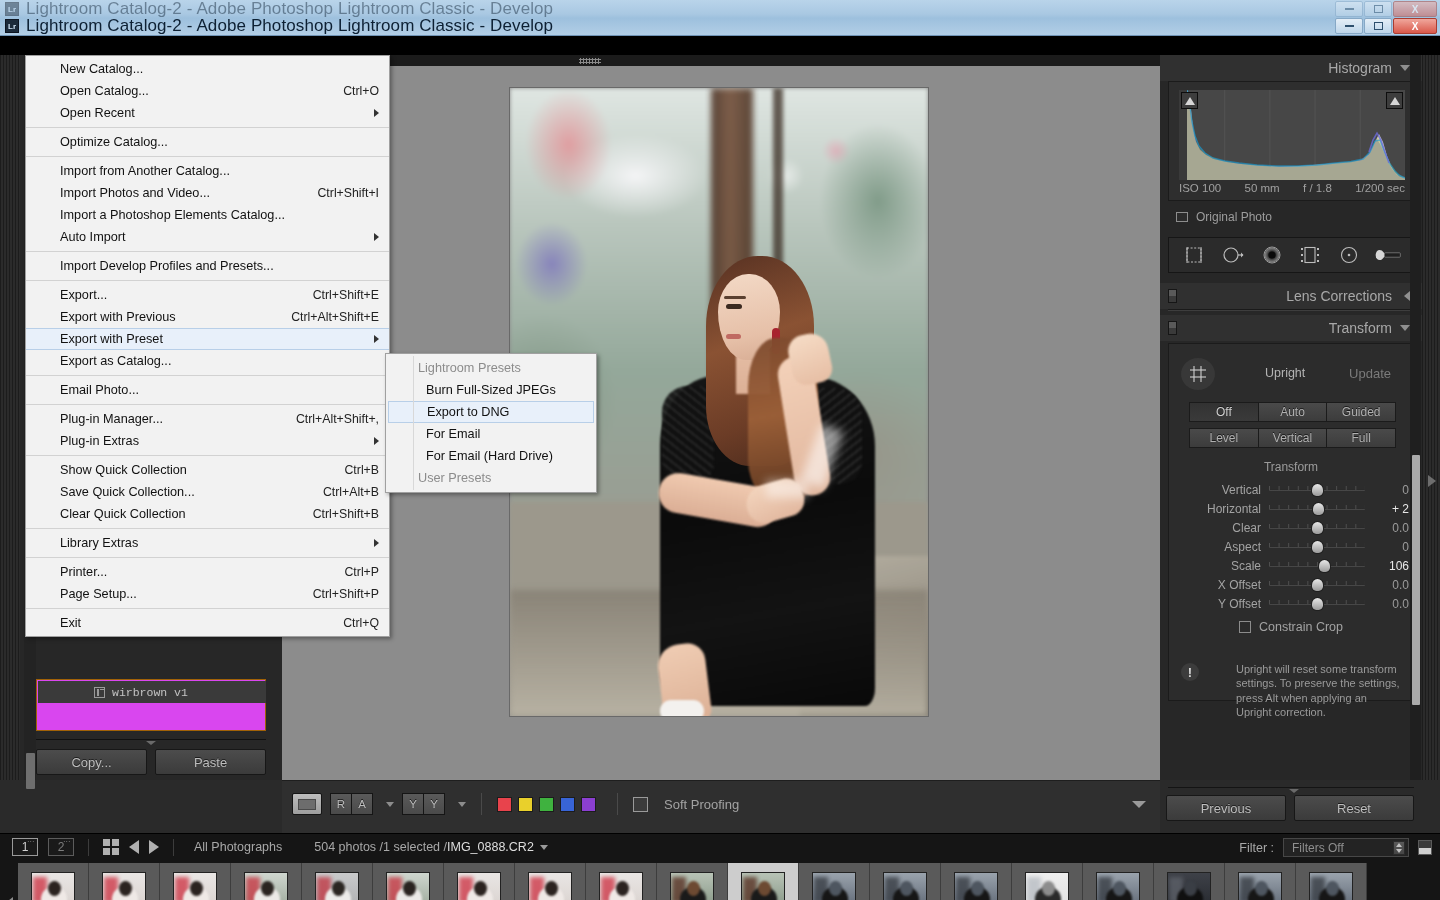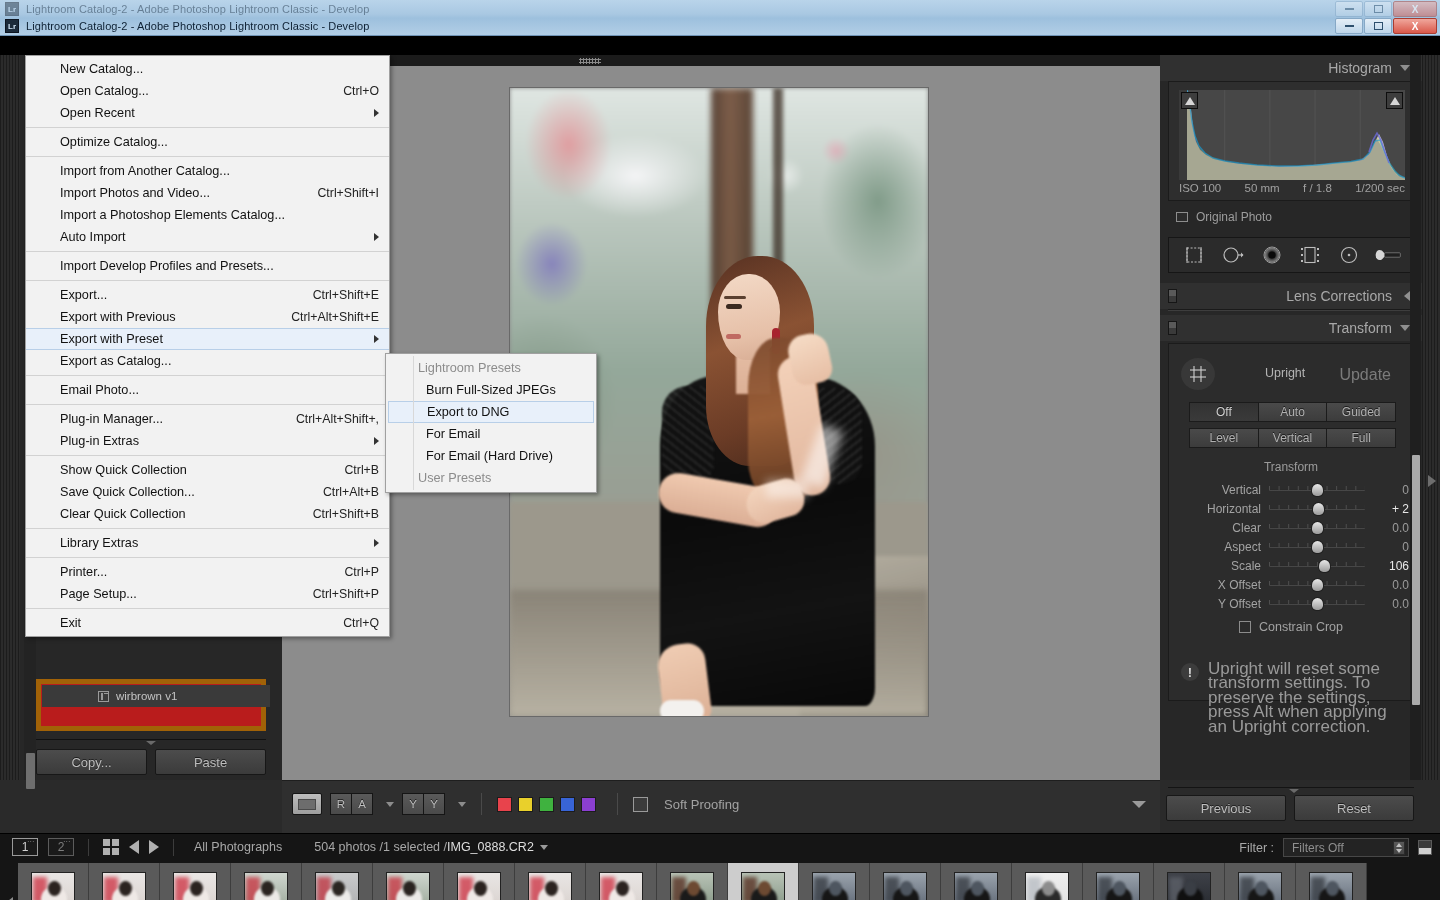--- a/index.html
+++ b/index.html
@@ -30,7 +30,7 @@
     display: flex; align-items: center; justify-content: center;
     font-family: "Liberation Sans", sans-serif; flex: 0 0 auto;
   }
-  .tb-title { font-size: 11px; color: #0d2033; white-space: nowrap; letter-spacing: .1px; }
+  .tb-title { font-size: 17px; color: #0d2033; white-space: nowrap; letter-spacing: .1px; }
   .tb-btns { position: absolute; right: 3px; display: flex; gap: 1px; }
   .tb-btn {
     width: 28px; height: 16px; border: 1px solid #86a8c6; border-radius: 2px;

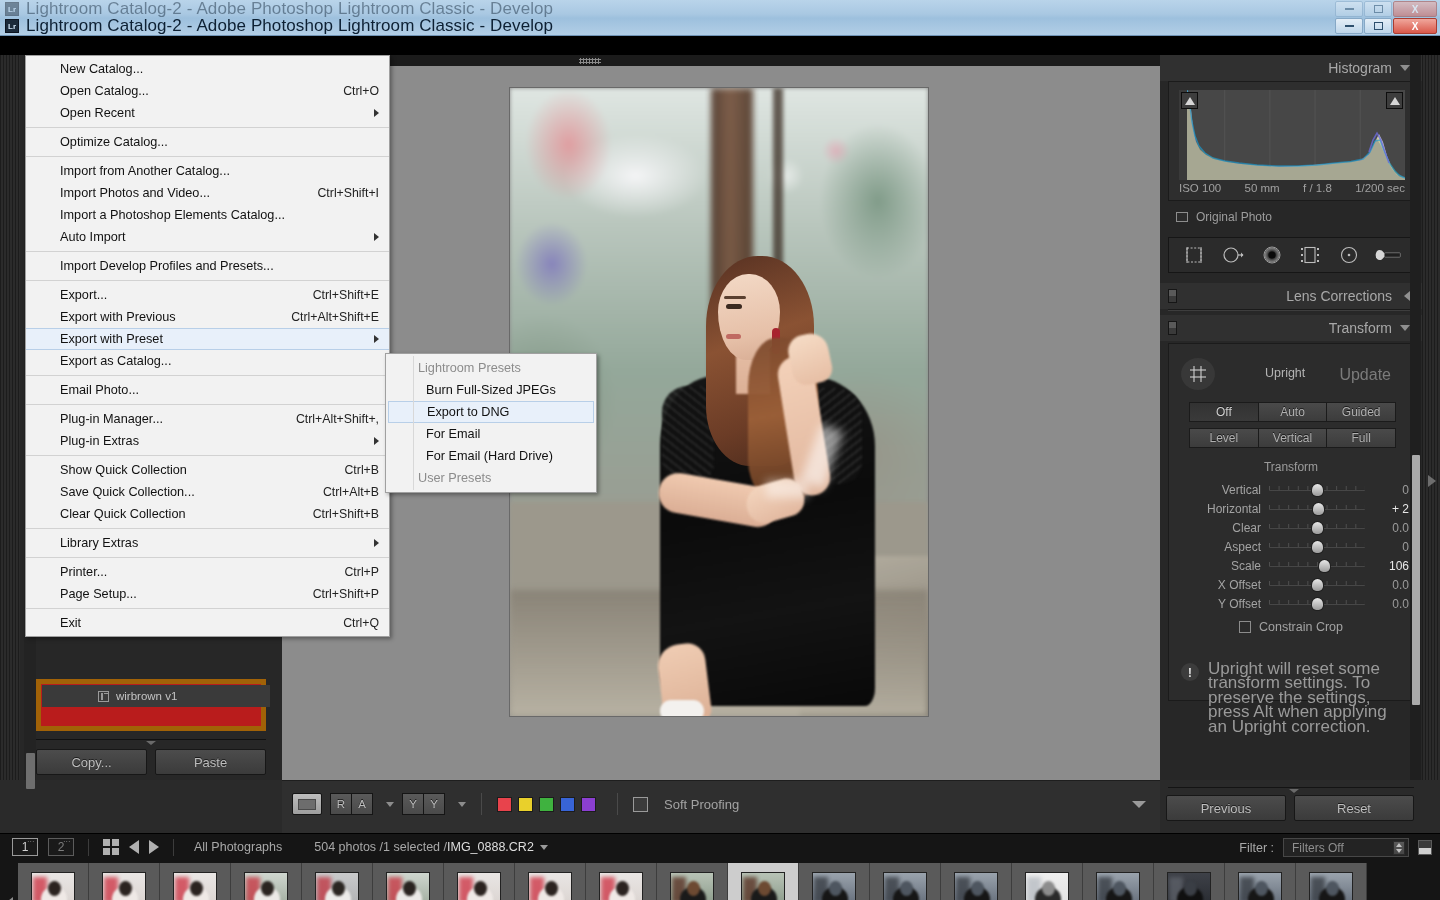--- a/index.html
+++ b/index.html
@@ -294,7 +294,7 @@
     background: #383838; display:flex; align-items:center; justify-content:center;
   }
   .upright-label { position:absolute; left: 96px; top: 12px; color: #b4b4b4; font-size: 12.5px; }
-  .update-label { position:absolute; right: 22px; top: 12px; color: #7b7b7b; font-size: 16px; text-align: right; }
+  .update-label { position:absolute; right: 22px; top: 12px; color: #7b7b7b; font-size: 13px; text-align: right; }
 
   .upright-btns { position:absolute; left: 20px; top: 58px; width: 206px; }
   .ub-row { display: flex; gap: 0; }

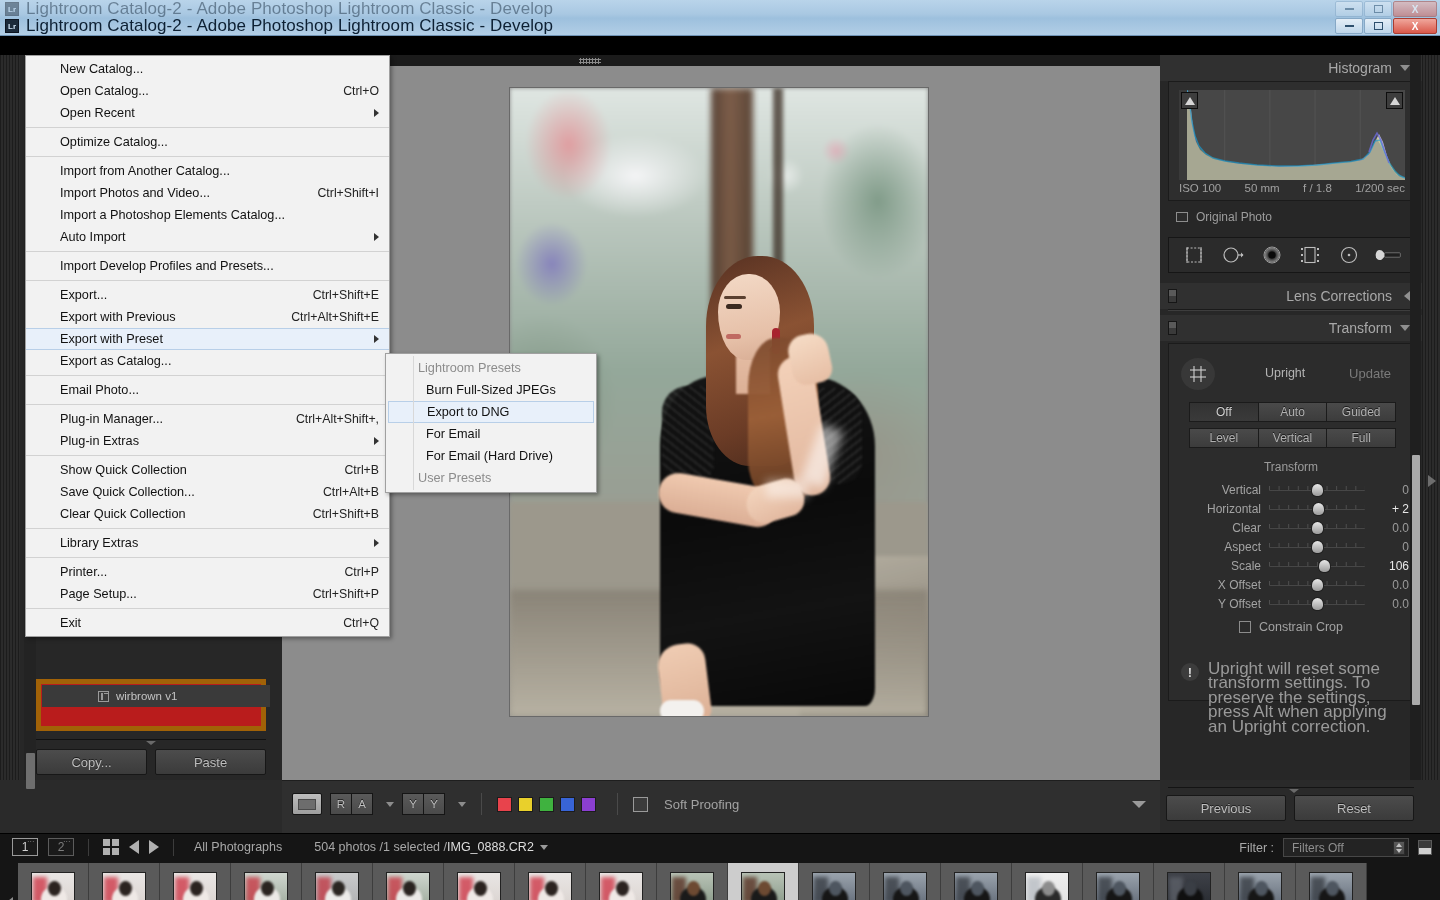--- a/index.html
+++ b/index.html
@@ -343,7 +343,7 @@
     color: #d8d8d8; font-size: 13px; display:flex; align-items:center; justify-content:center; font-weight: bold;
     margin-top: 1px;
   }
-  .warn-txt { color: #9a9a9a; font-size: 17px; line-height: 14.4px; }
+  .warn-txt { color: #9a9a9a; font-size: 11px; line-height: 14.4px; margin-left: 28px; }
 
   .rp-divider { position: absolute; left: 1168px; top: 732px; width: 246px; height: 1px; background: #141414; }
   .rp-caret { position: absolute; left: 1289px; top: 734px; width: 0; height: 0;

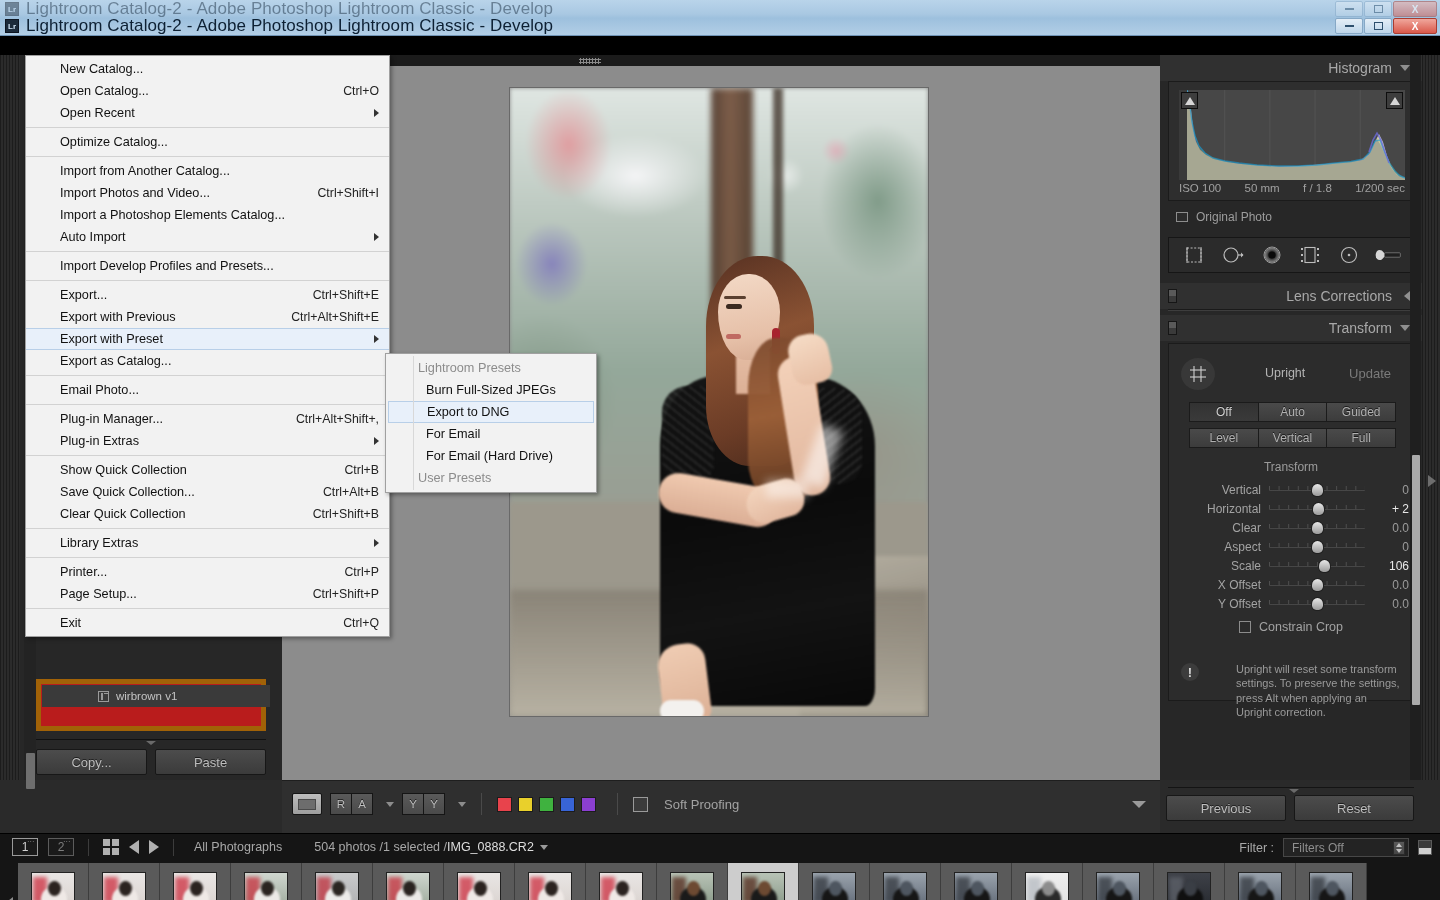--- a/index.html
+++ b/index.html
@@ -208,7 +208,7 @@
 
   
   .left-panel { position: absolute; left: 20px; top: 0; width: 262px; height: 725px; background: #272727; }
-  .lp-presetlist { position: absolute; left: 16px; top: 624px; width: 230px; height: 52px; background: #b91c1c; border: 5px solid #a16207; }
+  .lp-presetlist { position: absolute; left: 16px; top: 624px; width: 230px; height: 52px; background: #d946ef; border: 1px solid #a16207; font-family: Liberation Mono, monospace; }
   .lp-preset-item {
     position: absolute; left: 1px; top: 1px; width: 228px; height: 22px;
     background: #3a3a3a; display: flex; align-items: center; padding-left: 56px; gap: 7px;

